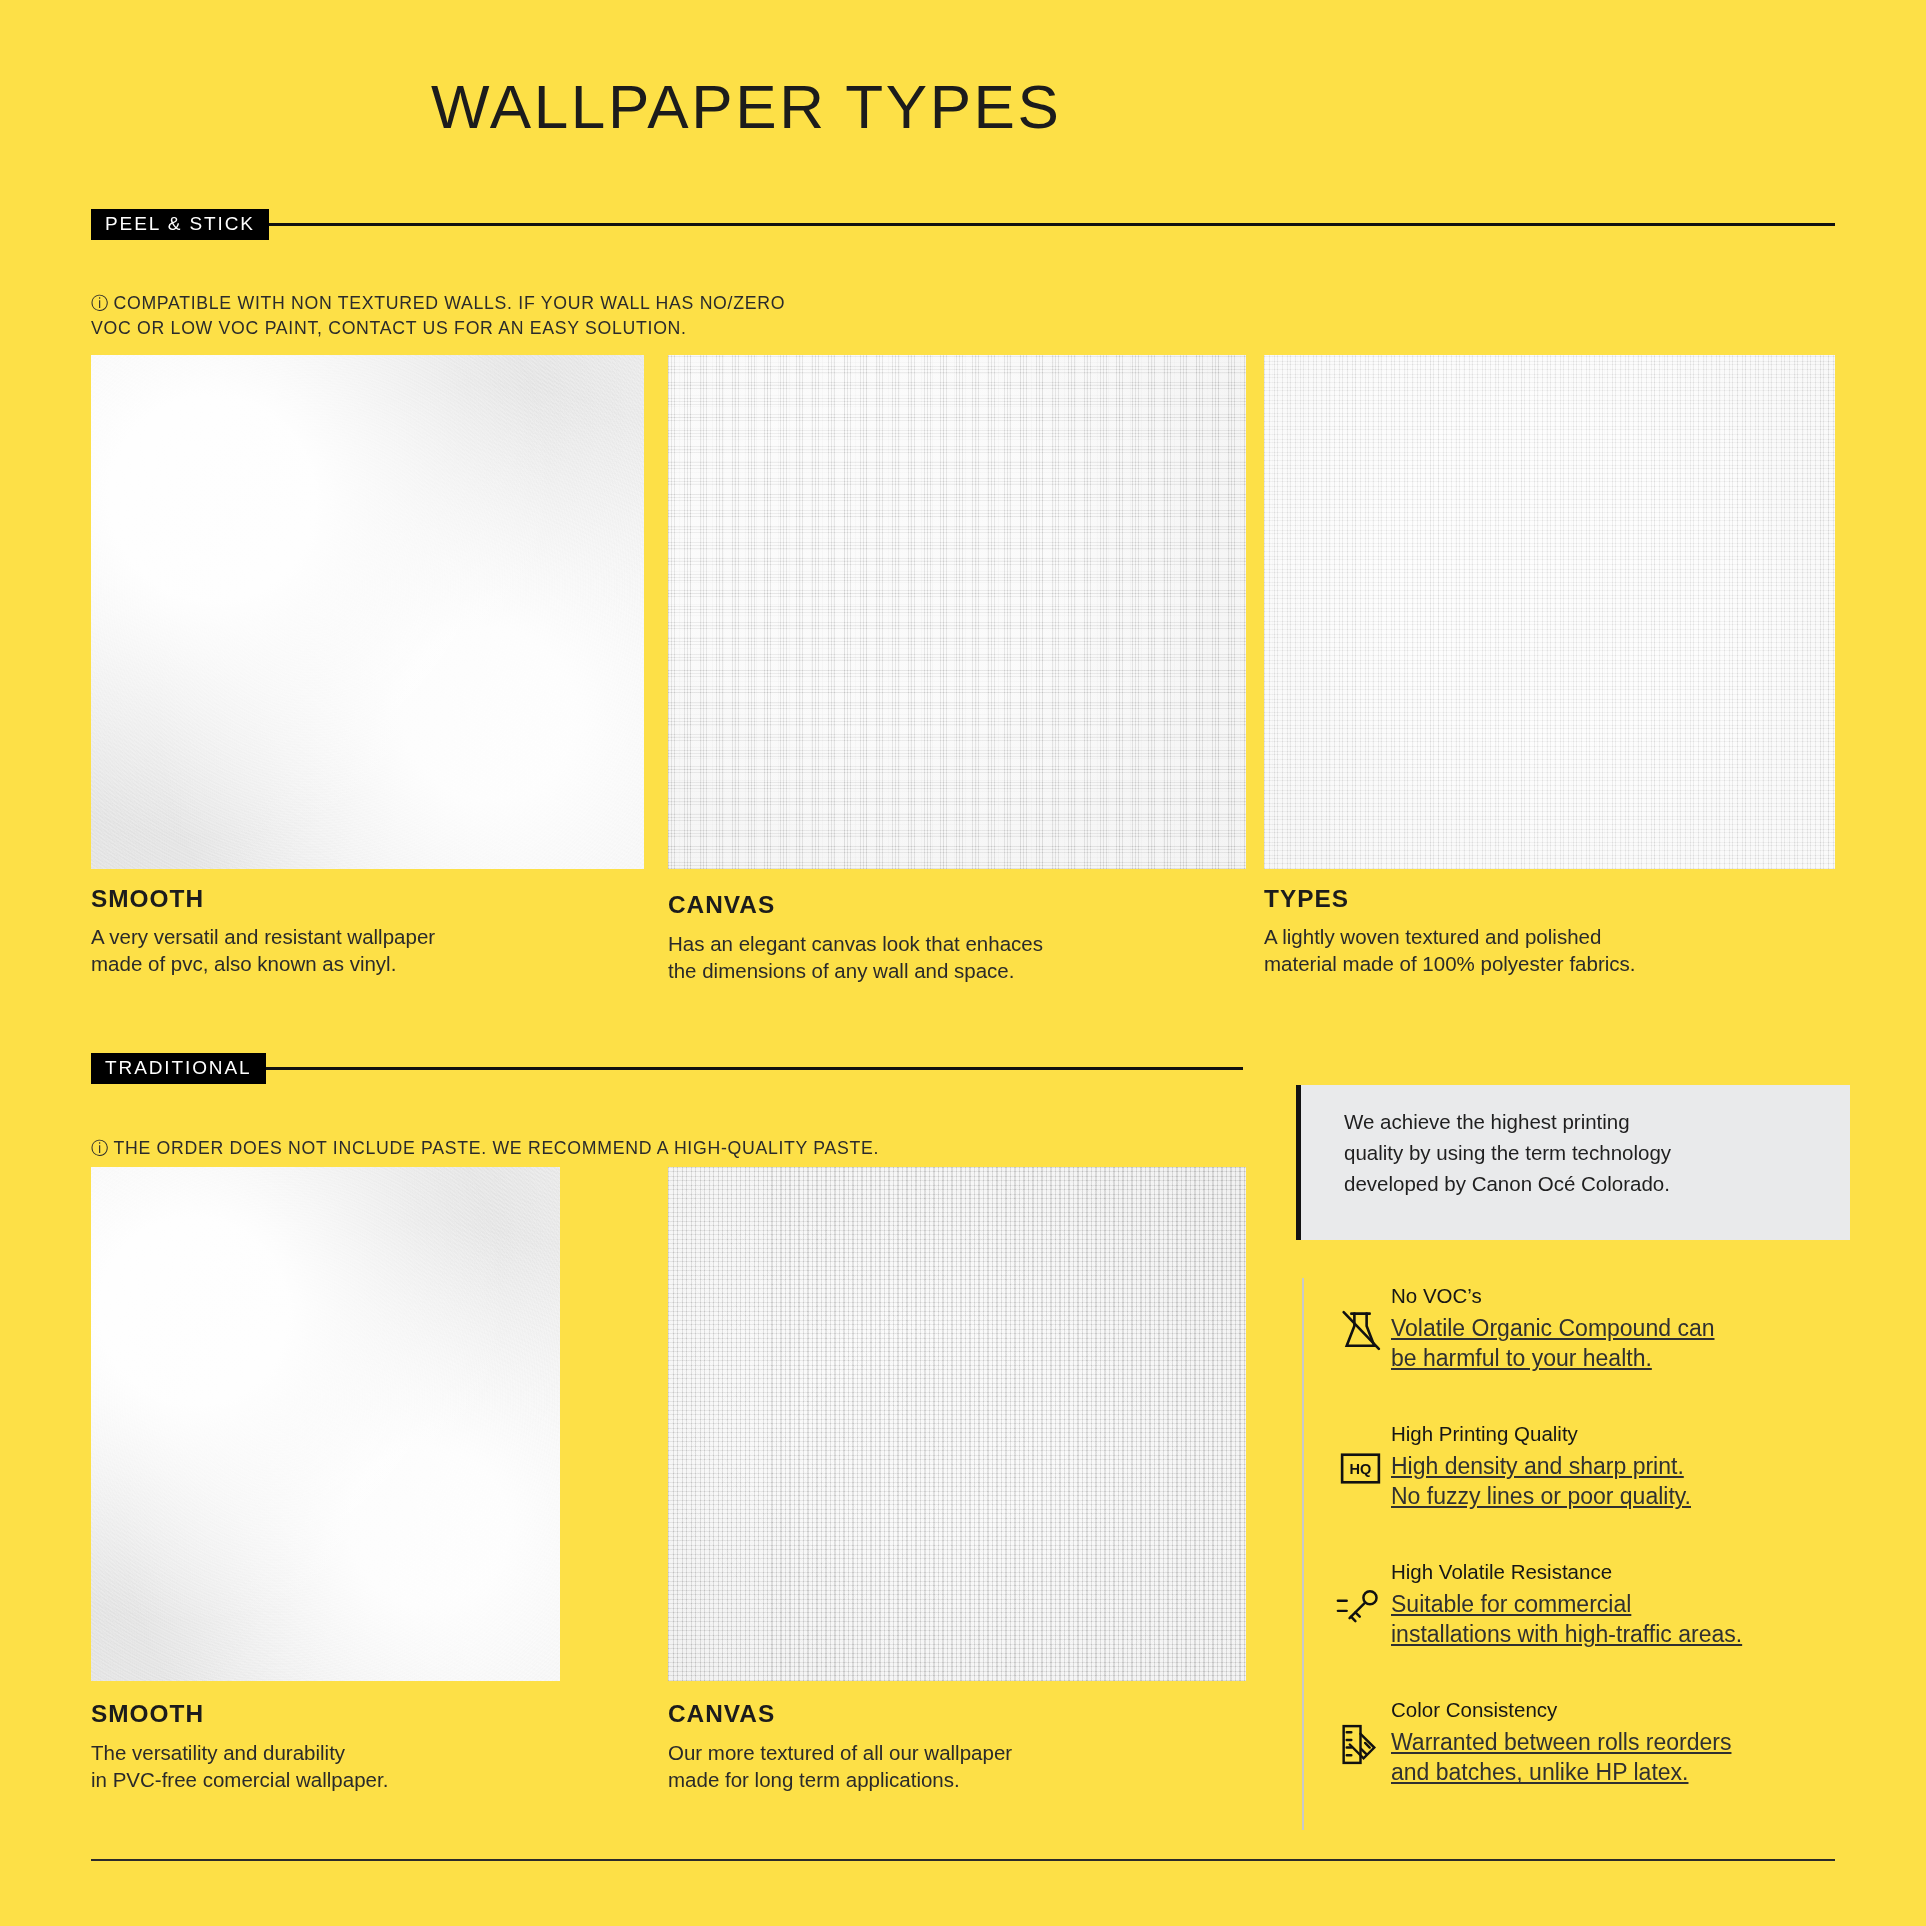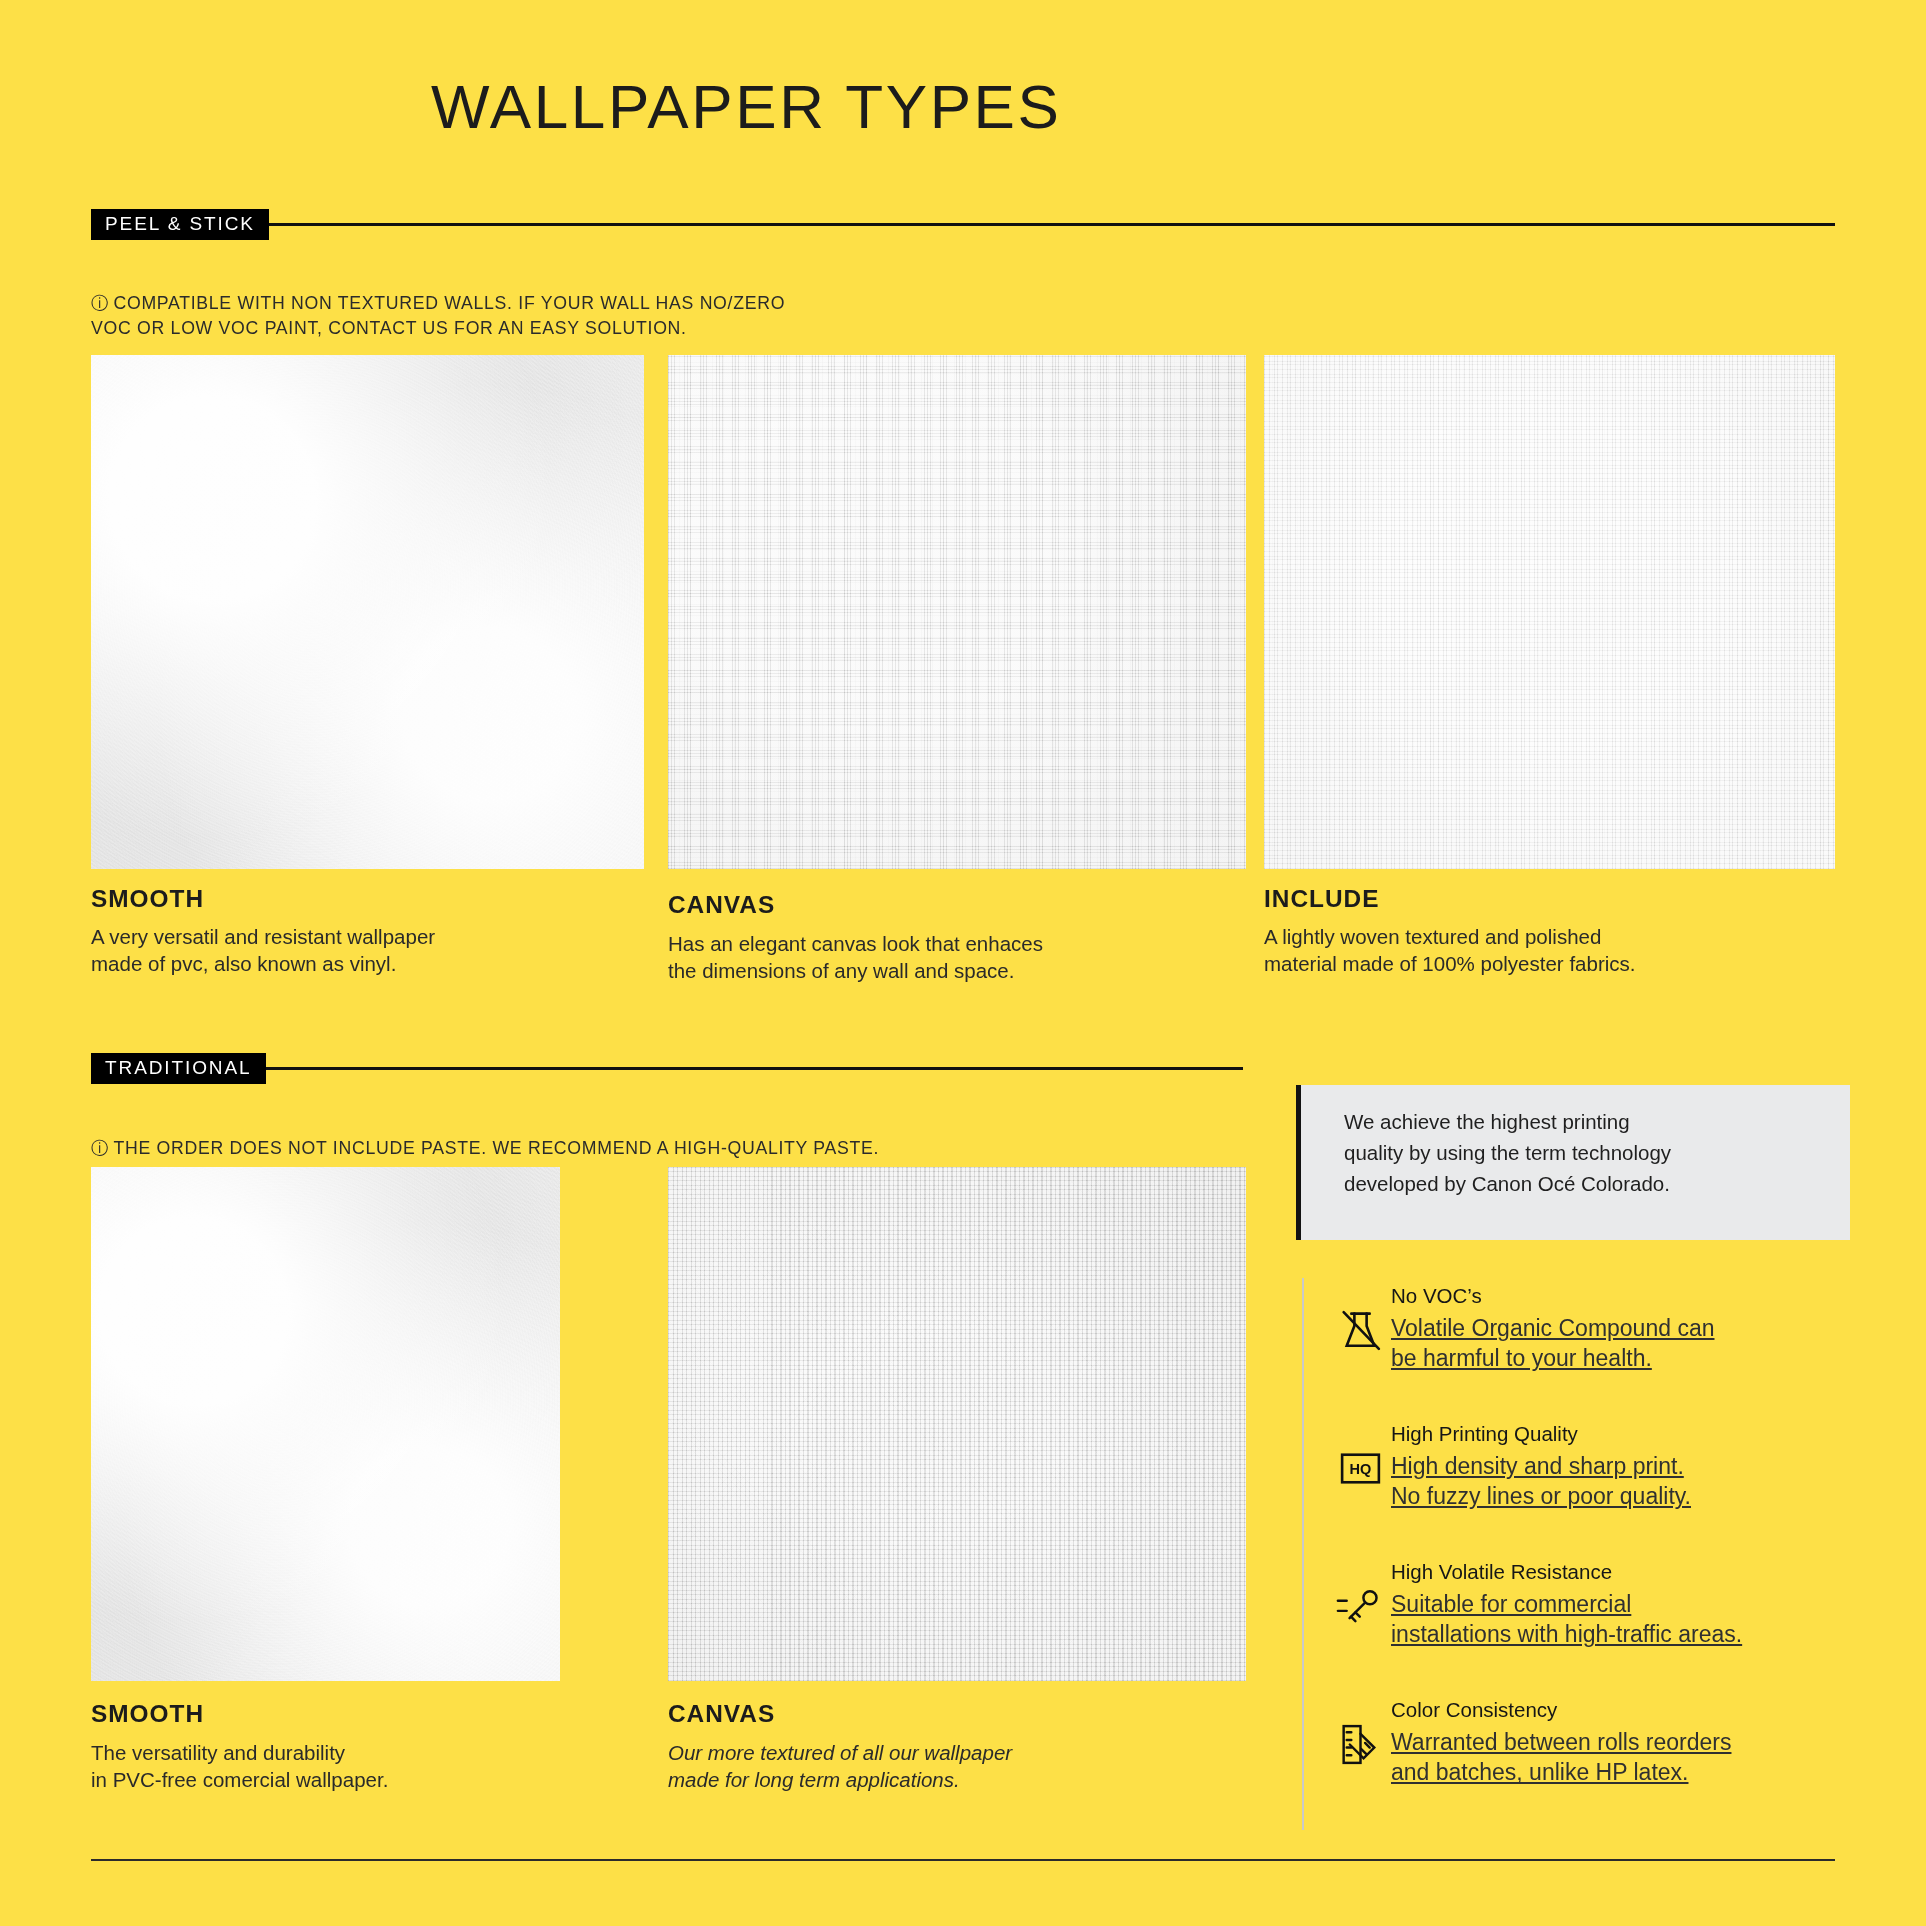--- a/index.html
+++ b/index.html
@@ -223,7 +223,7 @@
   <div class="cap-body" style="left:668px; top:930px; width:591px;">Has an elegant canvas look that enhaces
 the dimensions of any wall and space.</div>
 
-  <div class="cap-title" style="left:1264px; top:885px;">INCLUDE</div>
+  <div class="cap-title" style="left:1264px; top:885px;">TYPES</div>
   <div class="cap-body" style="left:1264px; top:923px; width:584px;">A lightly woven textured and polished
 material made of 100% polyester fabrics.</div>
 

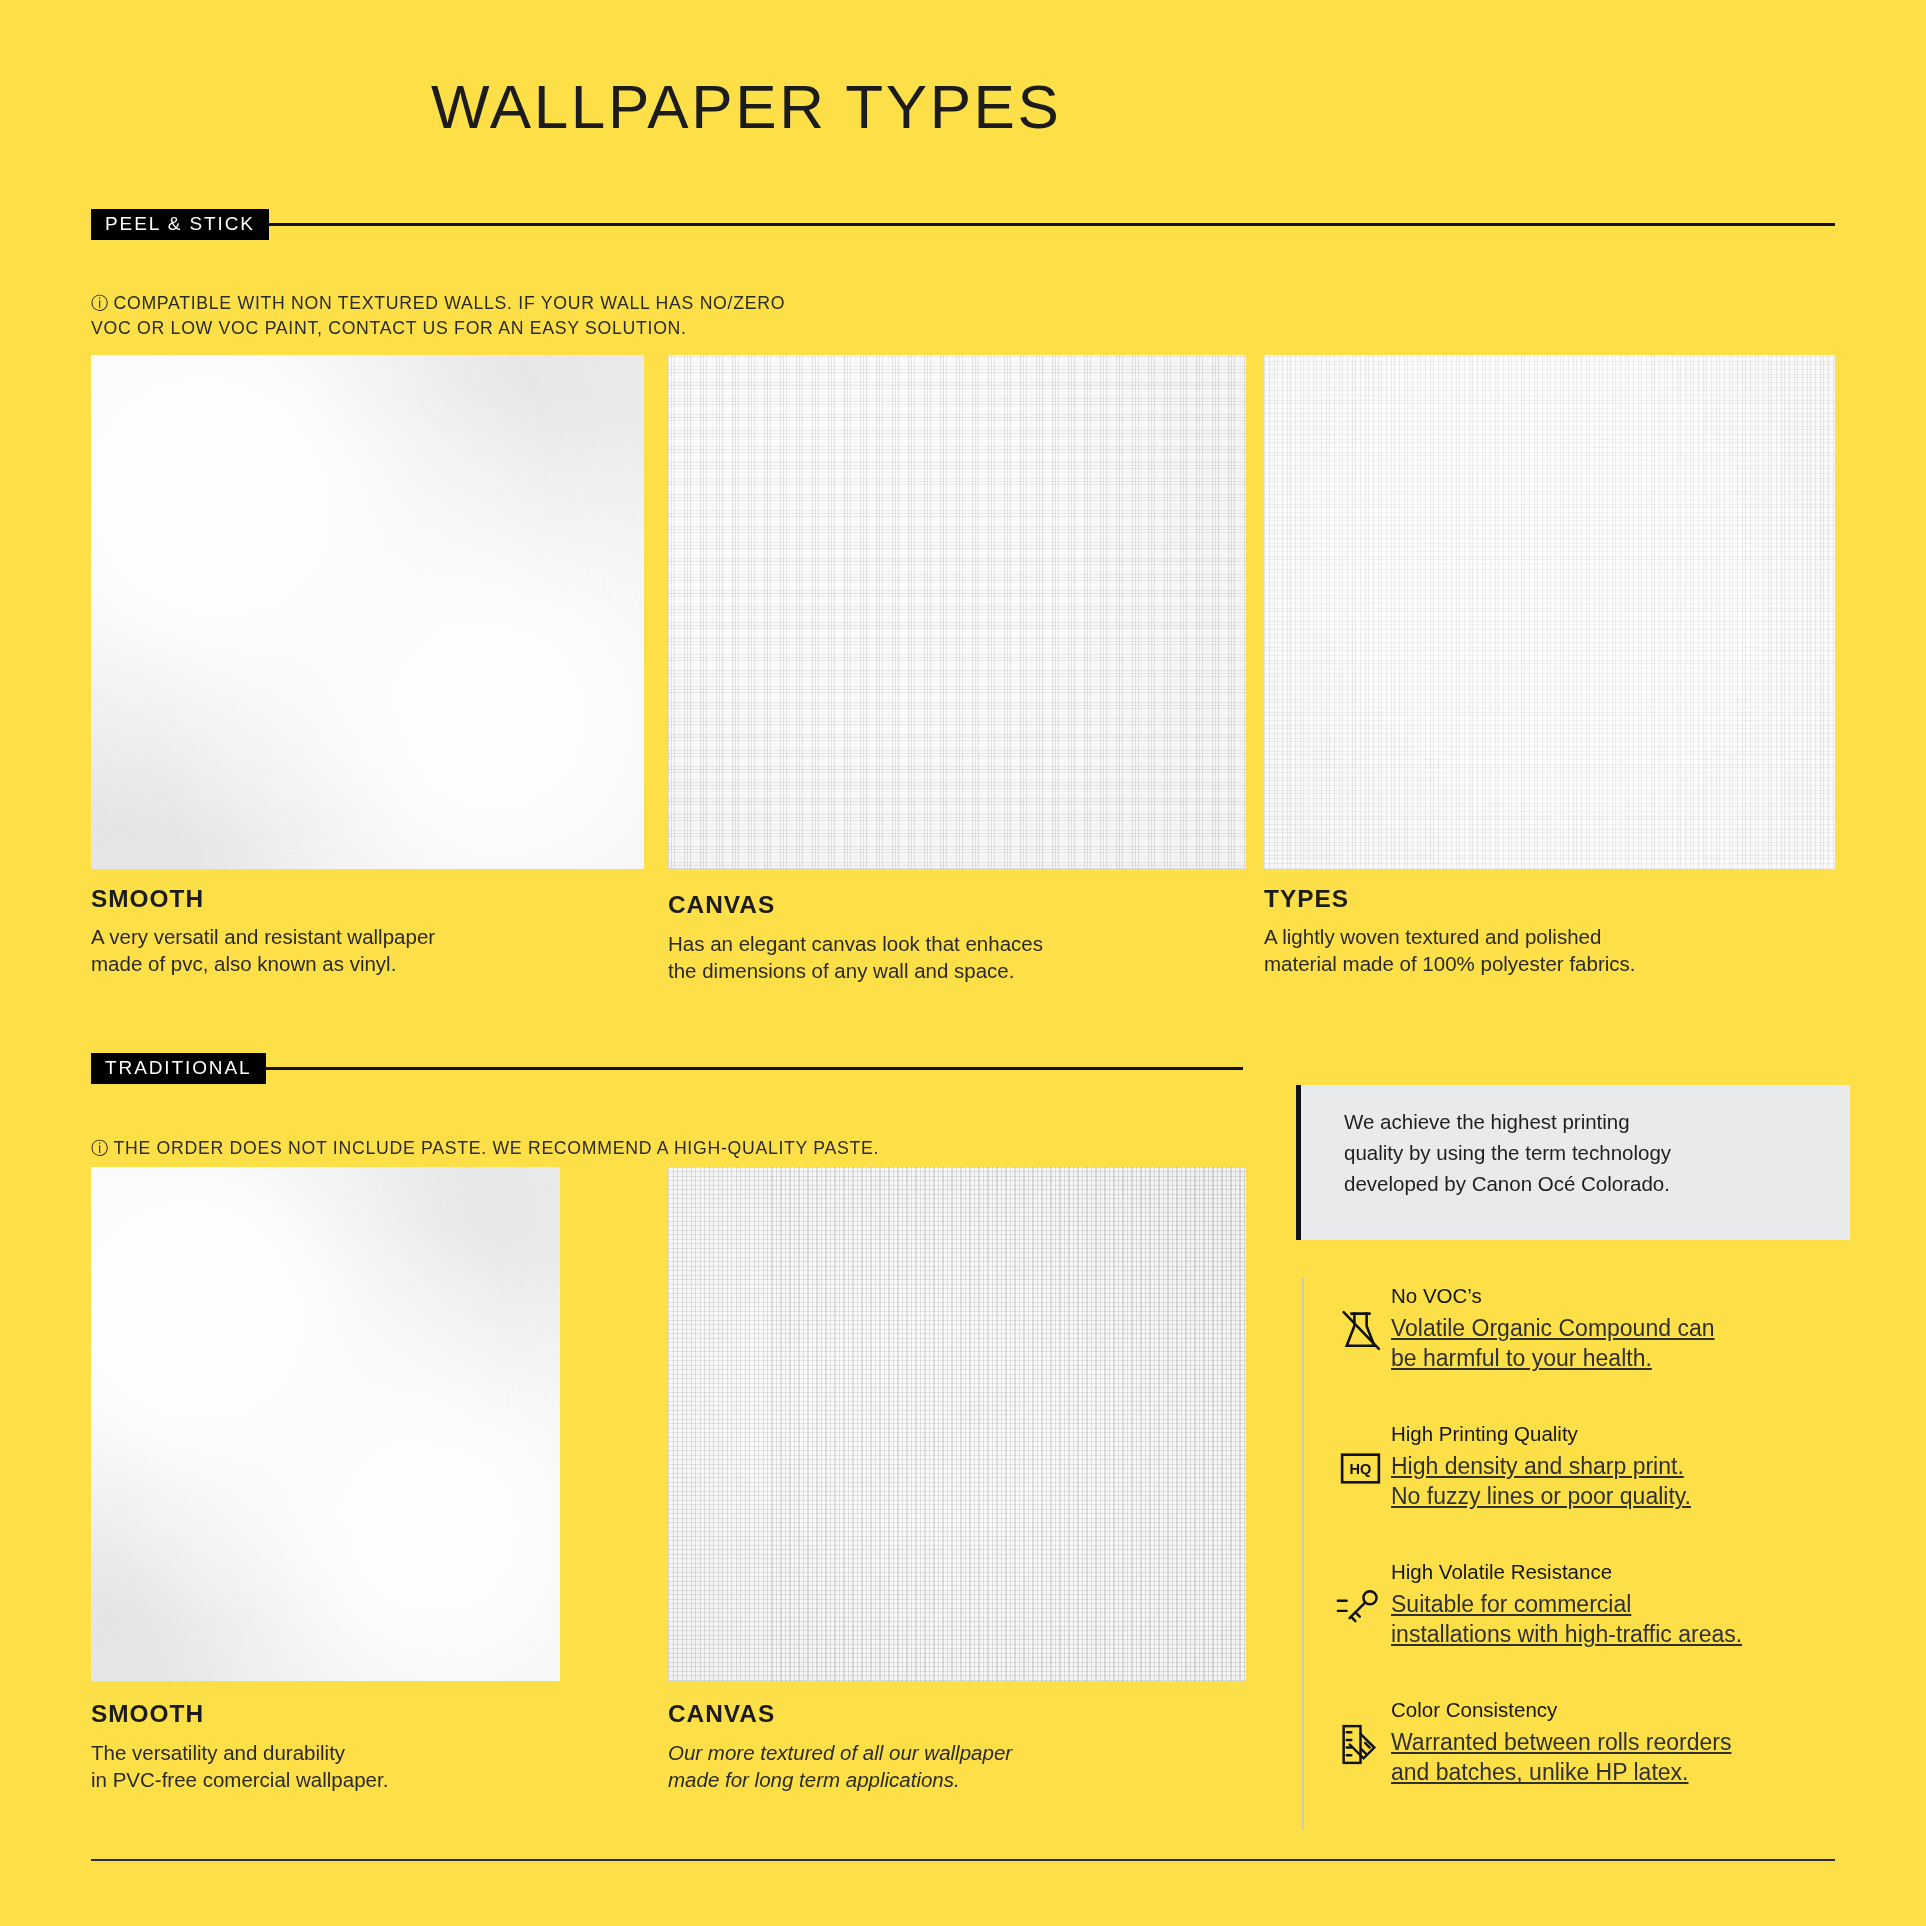--- a/index.html
+++ b/index.html
@@ -244,7 +244,7 @@
 in PVC-free comercial wallpaper.</div>
 
   <div class="cap-title" style="left:668px; top:1700px;">CANVAS</div>
-  <div class="cap-body" style="left:668px; top:1739px; width:591px;font-style:italic;">Our more textured of all our wallpaper
+  <div class="cap-body" style="left:668px; top:1739px; width:591px;">Our more textured of all our wallpaper
 made for long term applications.</div>
 
   <div class="quote-bar" style="left:1296px; top:1085px; width:5.8px; height:155px;"></div>

